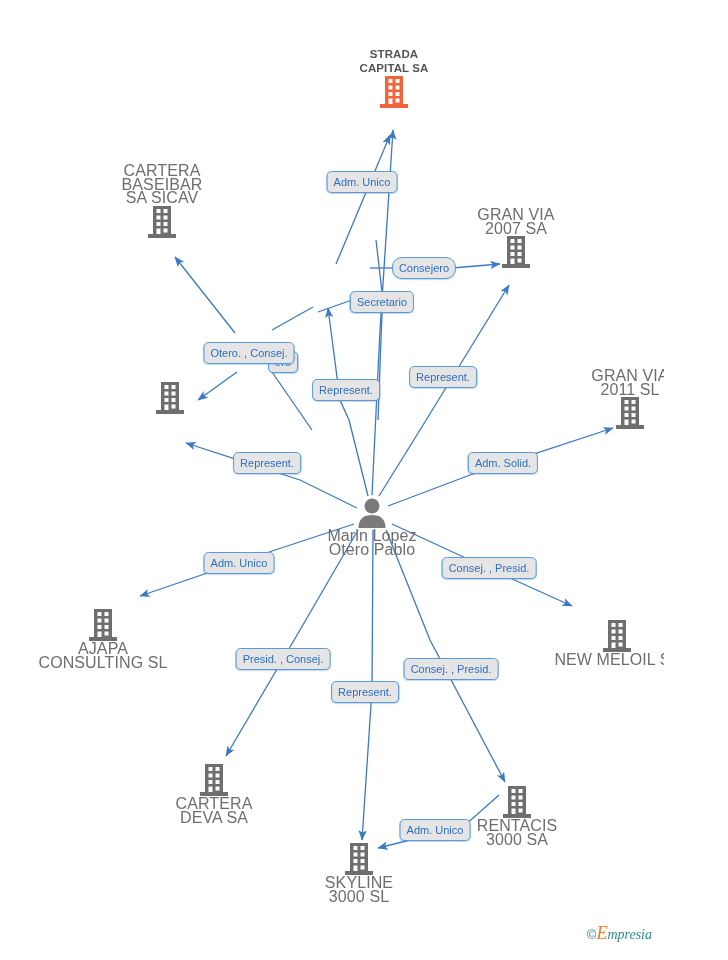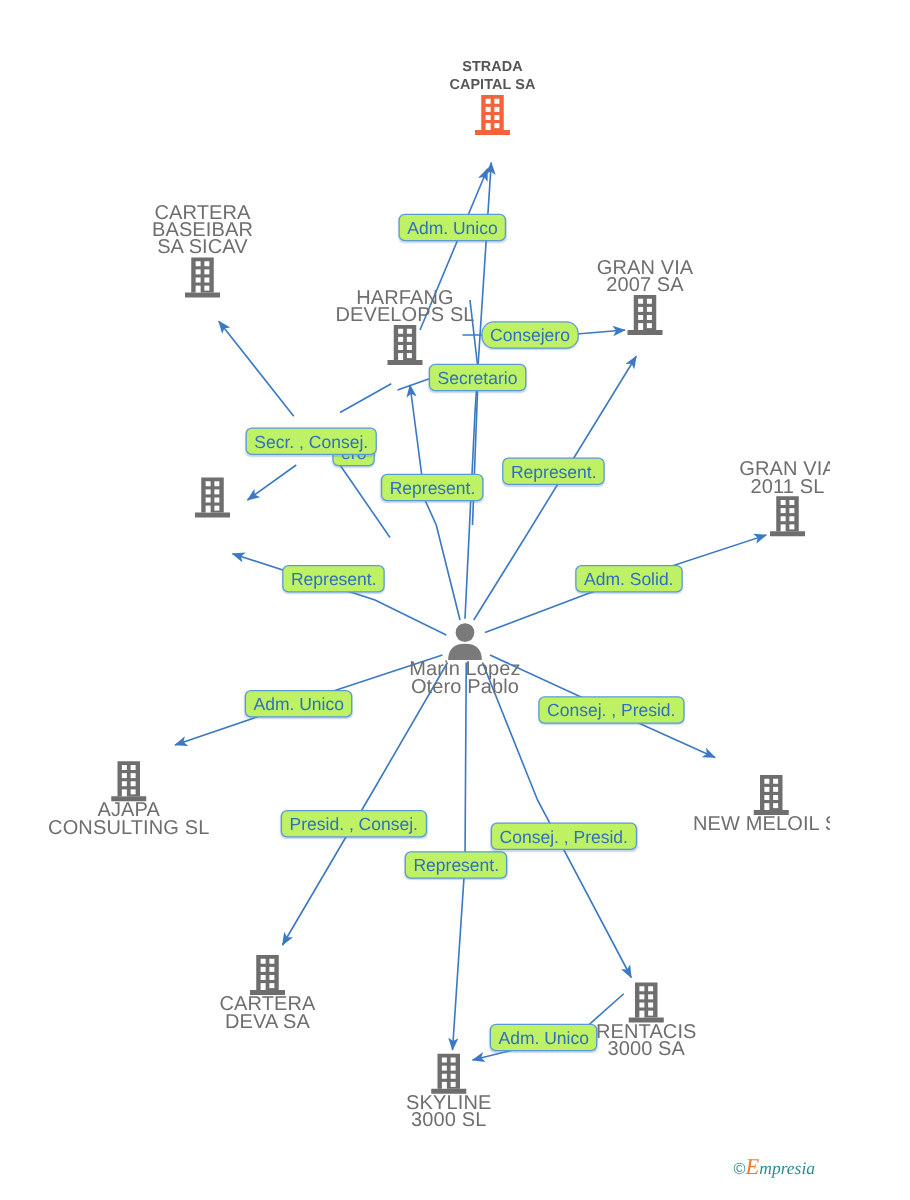--- a/index.html
+++ b/index.html
@@ -48,11 +48,11 @@
   }
   .label {
     position: absolute;
-    background: #bef264;
+    background: #e5e5e5;
     border: 1.3px solid #5b9bd5;
     border-radius: 5px;
     color: #2f6fc0;
-    font-size: 14px;
+    font-size: 11px;
     line-height: 14px;
     padding: 3px 6px;
     text-align: center;

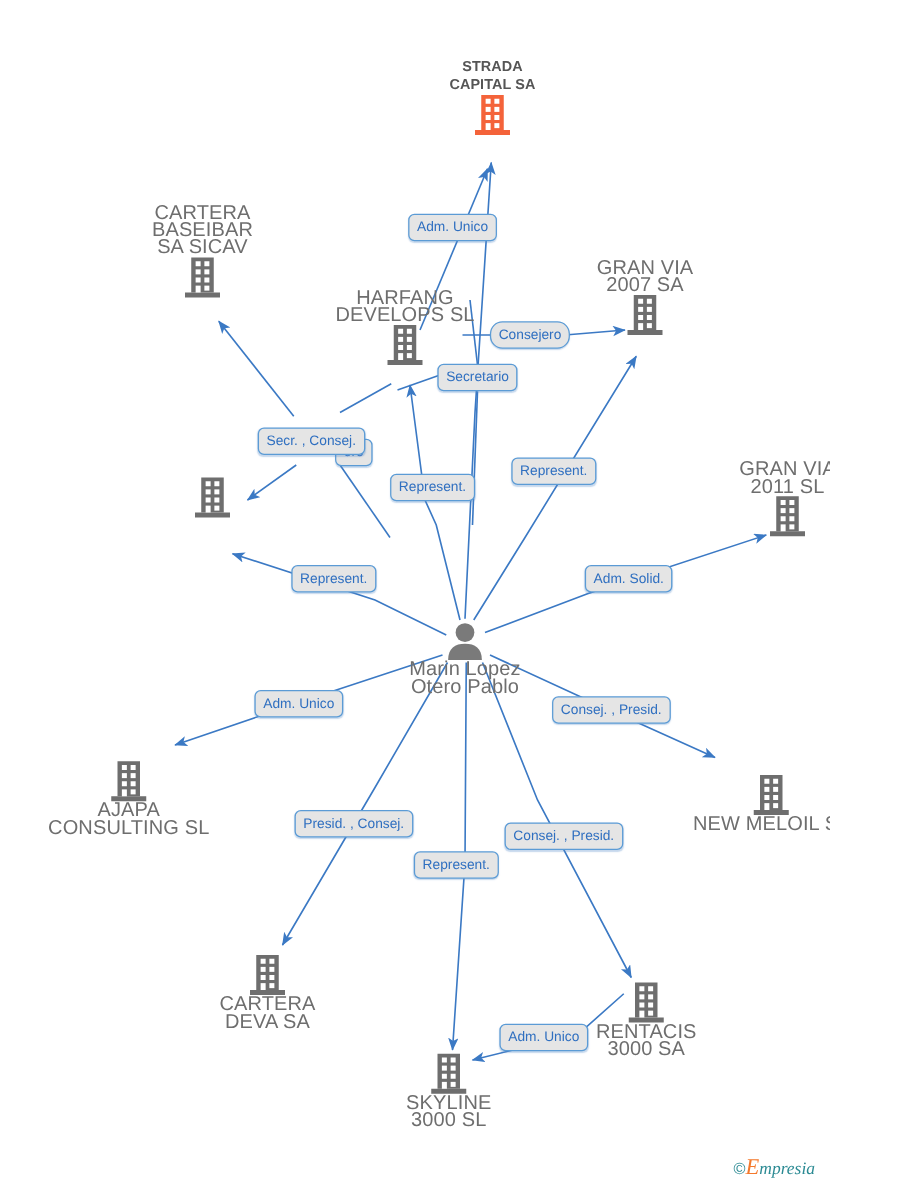--- a/index.html
+++ b/index.html
@@ -174,24 +174,6 @@
     </div>
   </div>
 
-  <div class="node" style="left:324px; top:232px;">
-    <div class="caption">HARFANG
-DEVELOPS SL</div>
-    <div class="glyph">
-      <svg width="30" height="34" viewBox="0 0 30 34">
-        <rect x="6" y="1" width="18" height="28" fill="#6e6e6e"></rect>
-        <rect x="1" y="29" width="28" height="4" fill="#6e6e6e"></rect>
-        <rect x="9.5" y="4" width="4" height="4" fill="#ffffff"></rect>
-        <rect x="16.5" y="4" width="4" height="4" fill="#ffffff"></rect>
-        <rect x="9.5" y="10.5" width="4" height="4" fill="#ffffff"></rect>
-        <rect x="16.5" y="10.5" width="4" height="4" fill="#ffffff"></rect>
-        <rect x="9.5" y="17" width="4" height="4" fill="#ffffff"></rect>
-        <rect x="16.5" y="17" width="4" height="4" fill="#ffffff"></rect>
-        <rect x="9.5" y="23.5" width="4" height="5.5" fill="#ffffff"></rect>
-        <rect x="16.5" y="23.5" width="4" height="4" fill="#ffffff"></rect>
-      </svg>
-    </div>
-  </div>
 
   <div class="node" style="left:516px; top:208px;">
     <div class="caption">GRAN VIA

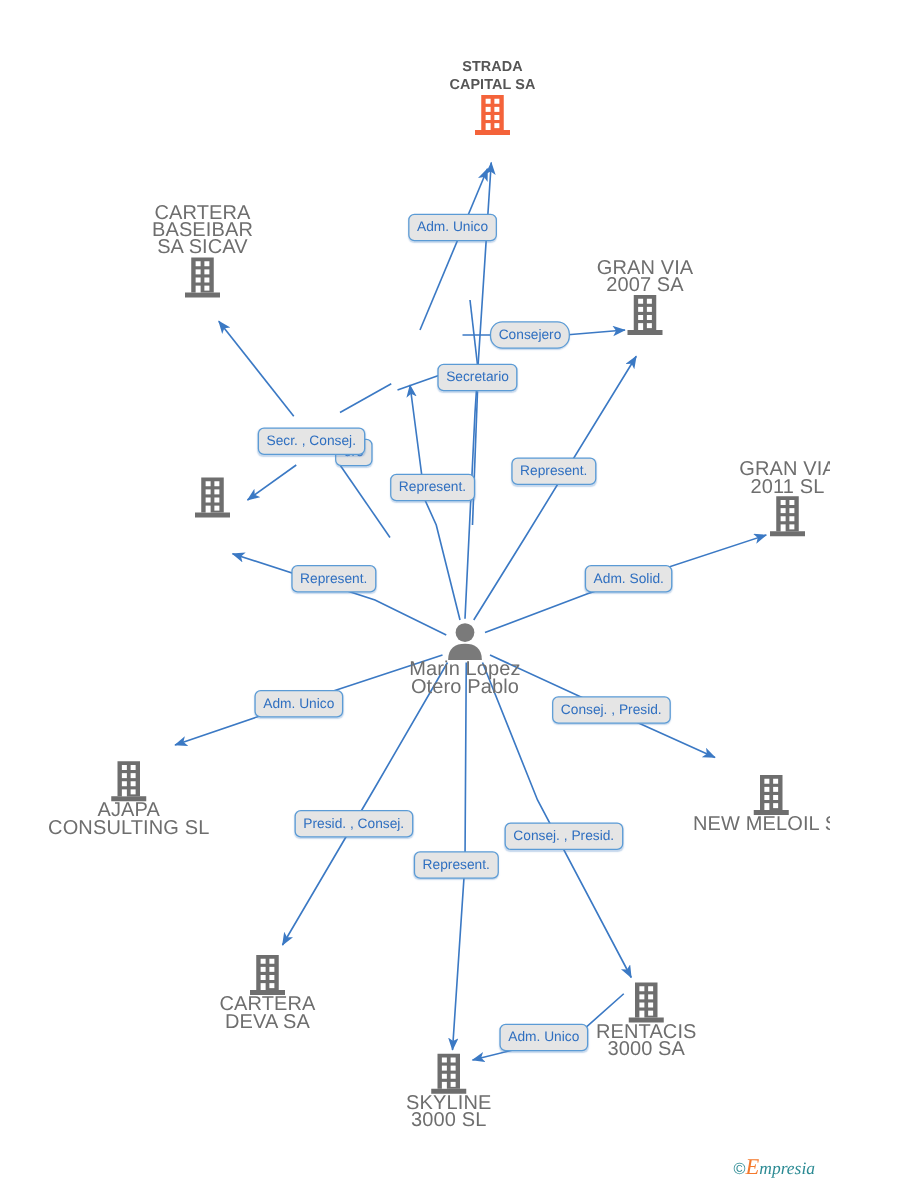--- a/index.html
+++ b/index.html
@@ -346,7 +346,7 @@
   <div class="label" style="left:365px; top:692px;">Represent.</div>
   <div class="label" style="left:451px; top:669px;">Consej. , Presid.</div>
   <div class="label" style="left:283px; top:362px;">ero</div>
-  <div class="label" style="left:249px; top:353px;">Secr. , Consej.</div>
+  <div class="label" style="left:249px; top:353px;">Otero. , Consej.</div>
   <div class="label" style="left:382px; top:302px;">Secretario</div>
   <div class="label" style="left:424px; top:268px;border-radius:10px;">Consejero</div>
   <div class="label" style="left:435px; top:830px;">Adm. Unico</div>

